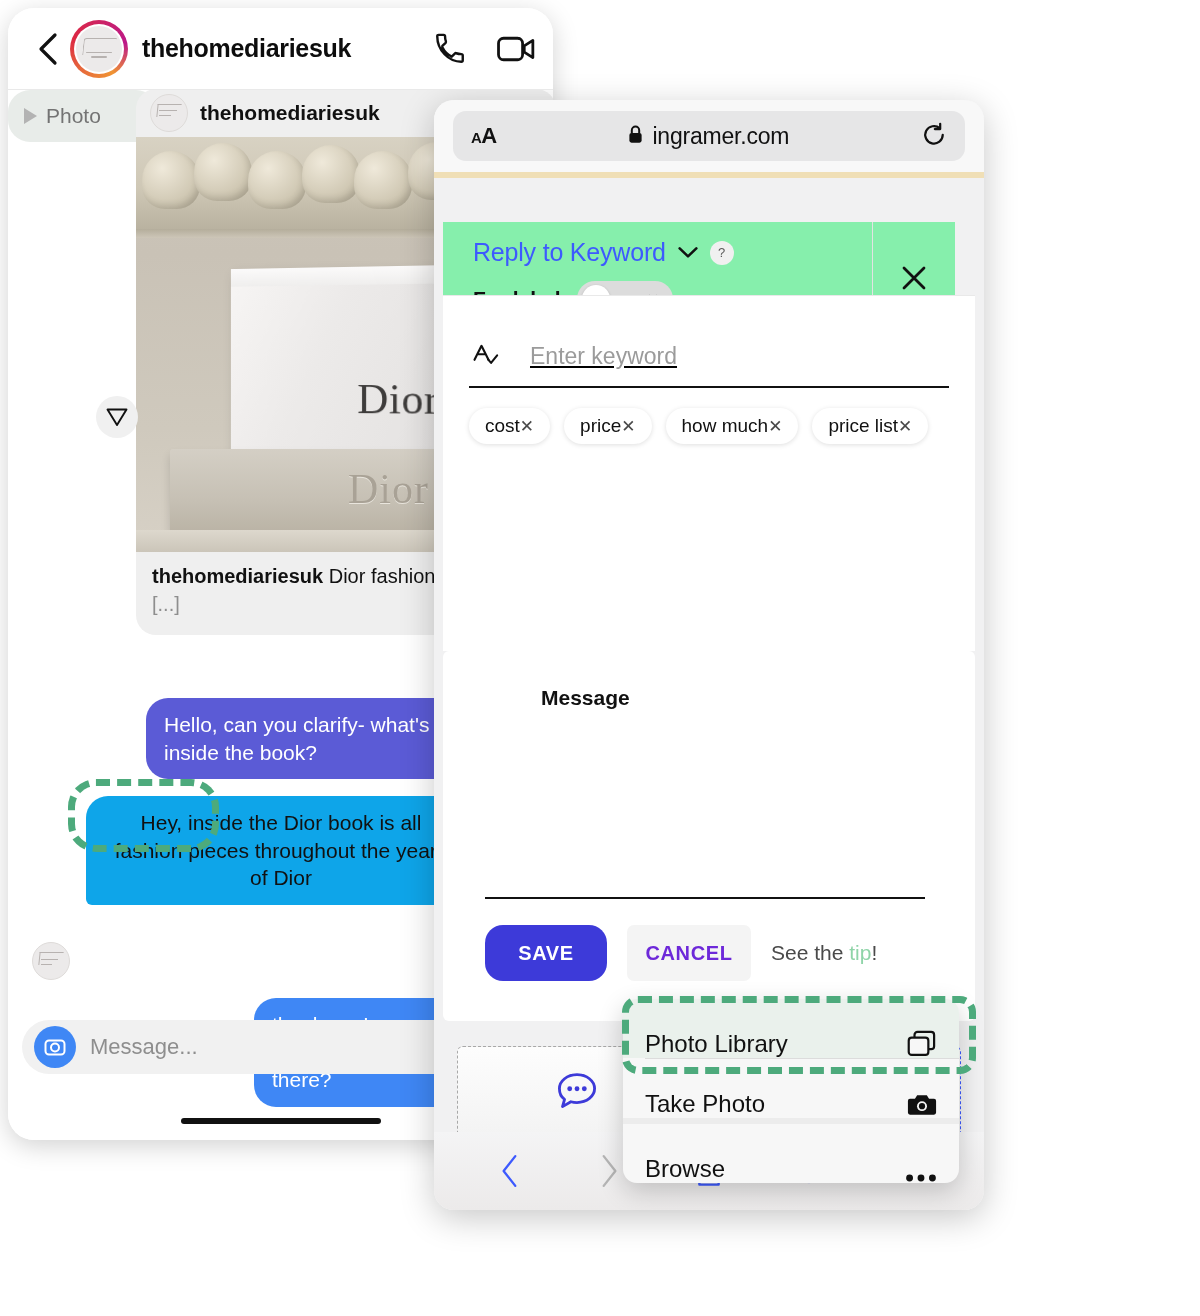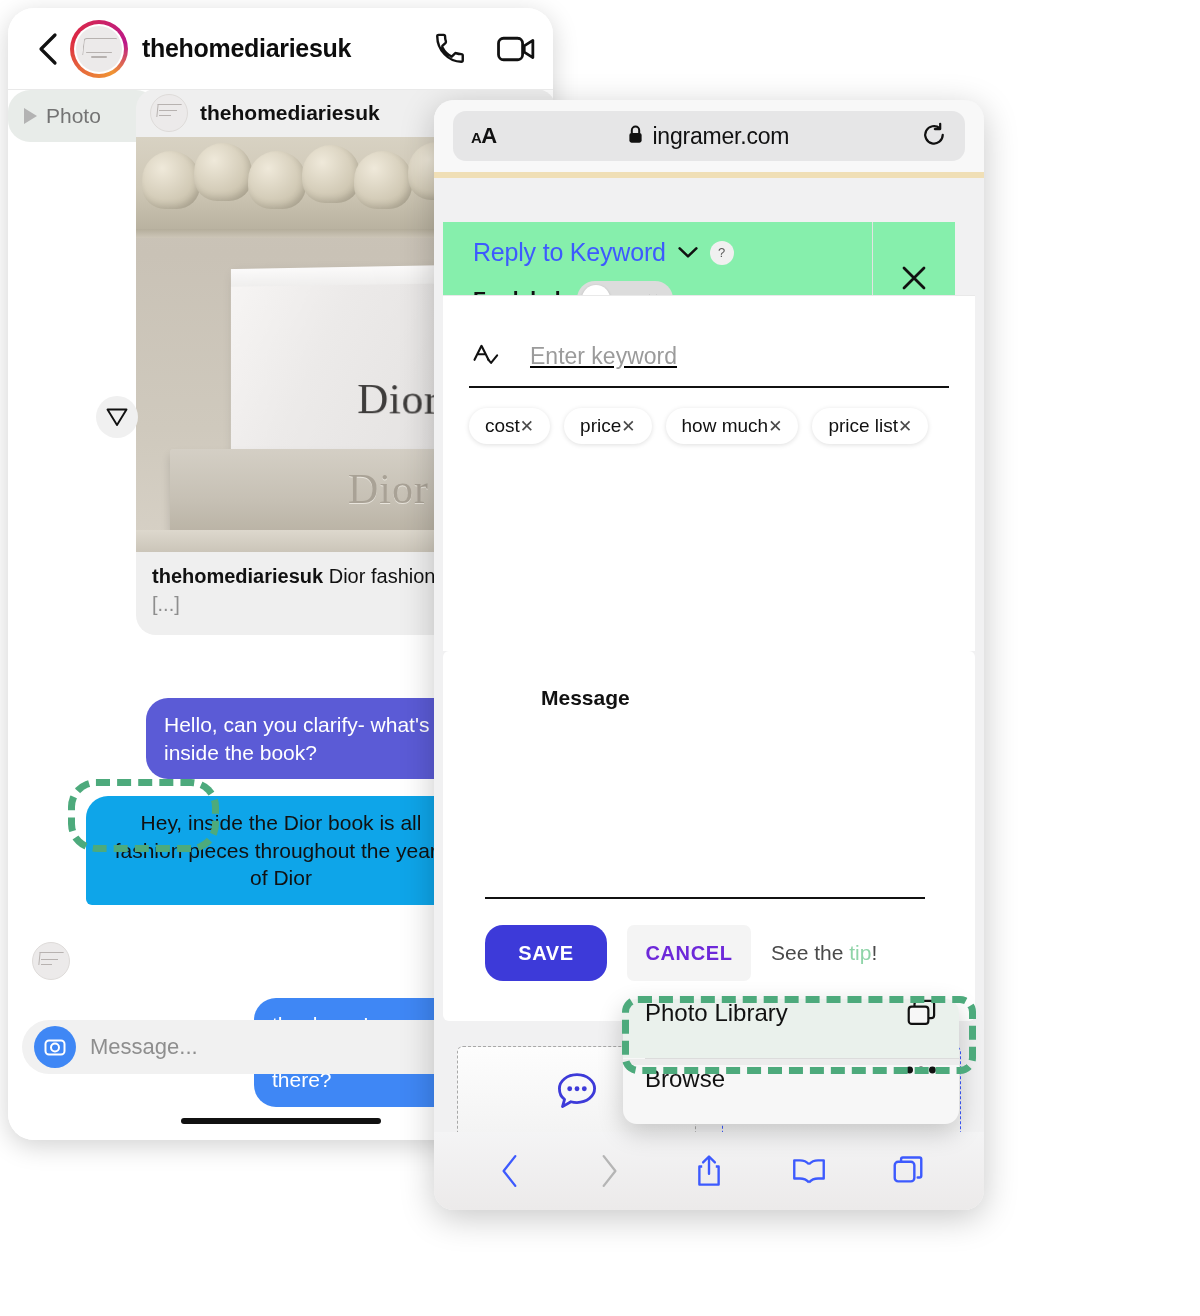--- a/index.html
+++ b/index.html
@@ -263,7 +263,7 @@
     box-shadow:0 8px 26px rgba(0,0,0,.2);z-index:30;
   }
   .ios-item{
-    height:59px;display:flex;align-items:flex-start;padding:0 22px;box-sizing:border-box;
+    height:59px;display:flex;align-items:flex-end;padding:0 22px;box-sizing:border-box;
     font-size:24px;color:#111;
   }
   .ios-item .ic{margin-left:auto;display:flex;align-items:center}

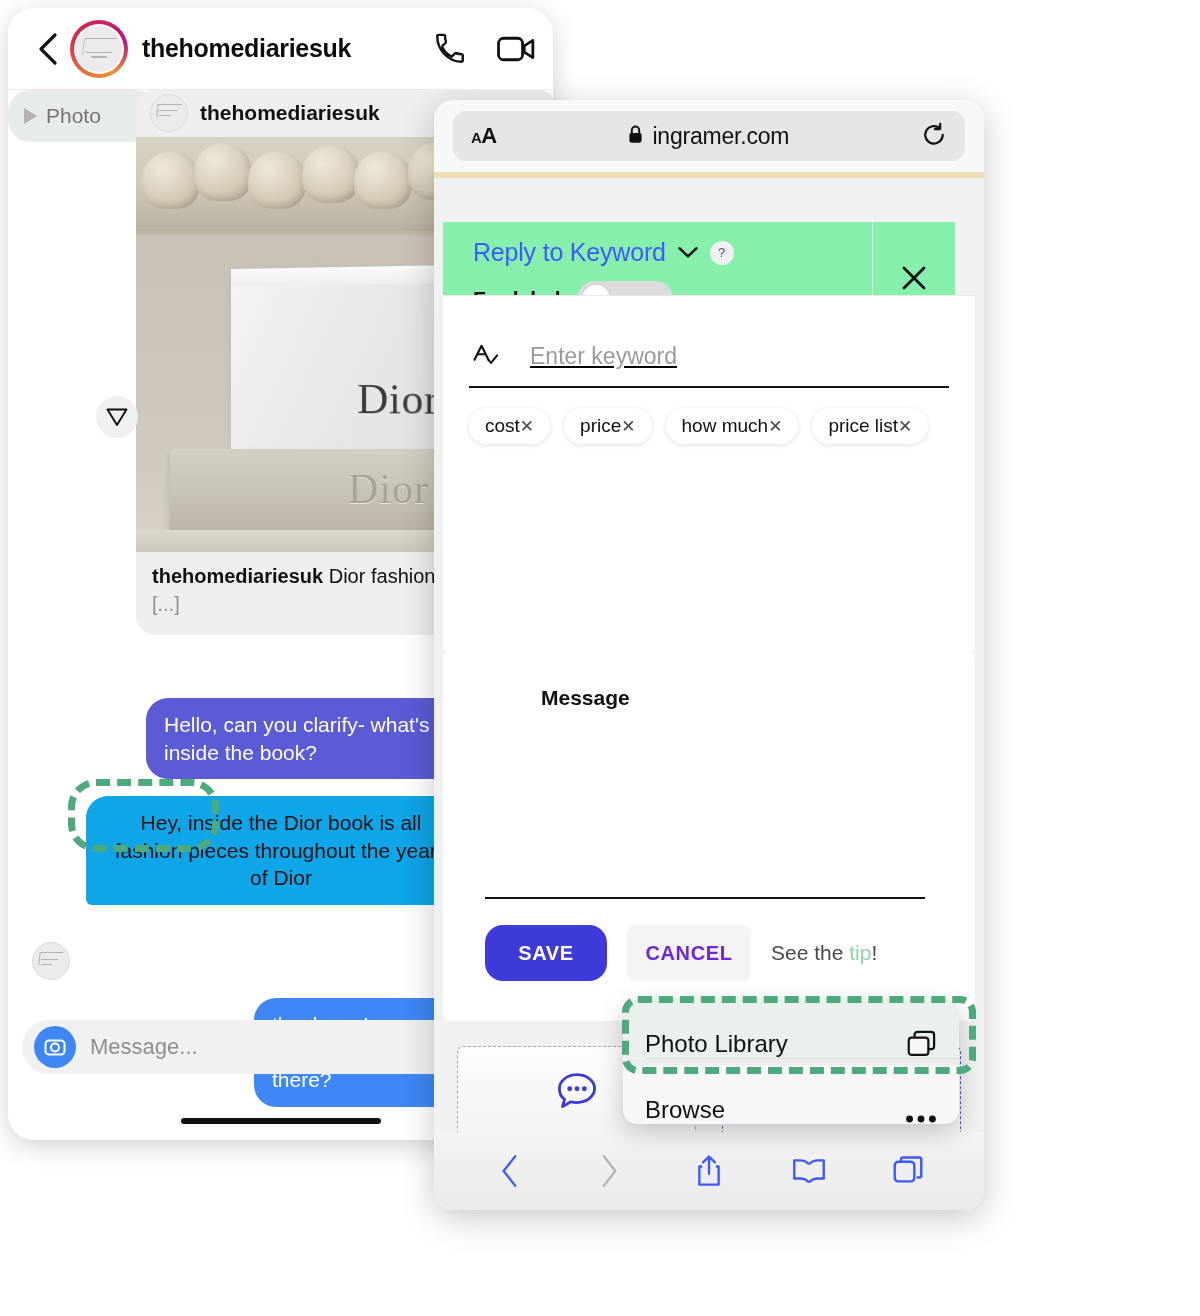--- a/index.html
+++ b/index.html
@@ -571,6 +571,16 @@
     </span>
   </div>
   <div class="ios-sep"></div>
+  <div class="ios-item">
+    <span>Take Photo</span>
+    <span class="ic">
+      <svg width="30" height="26" viewBox="0 0 26 22">
+          <path d="M2.6 5.5h4.3L8.8 2.6h8.4l1.9 2.9h4.3a1.8 1.8 0 0 1 1.8 1.8v10.3a1.8 1.8 0 0 1-1.8 1.8H2.6A1.8 1.8 0 0 1 .8 17.6V7.3a1.8 1.8 0 0 1 1.8-1.8Z" fill="#111"></path>
+          <circle cx="13" cy="12" r="4.3" fill="#f7f7f7"></circle>
+          <circle cx="13" cy="12" r="2.7" fill="#111"></circle>
+        </svg>
+    </span>
+  </div>
   <div class="ios-sep thick"></div>
   <div class="ios-item">
     <span>Browse</span>

